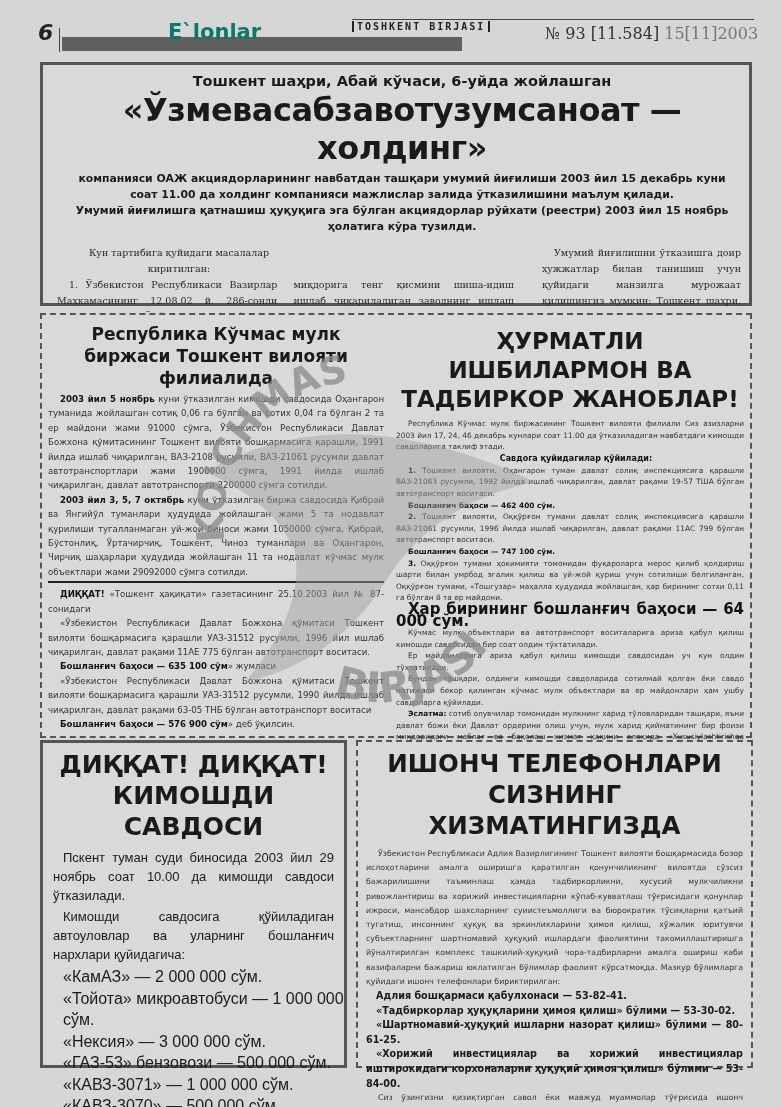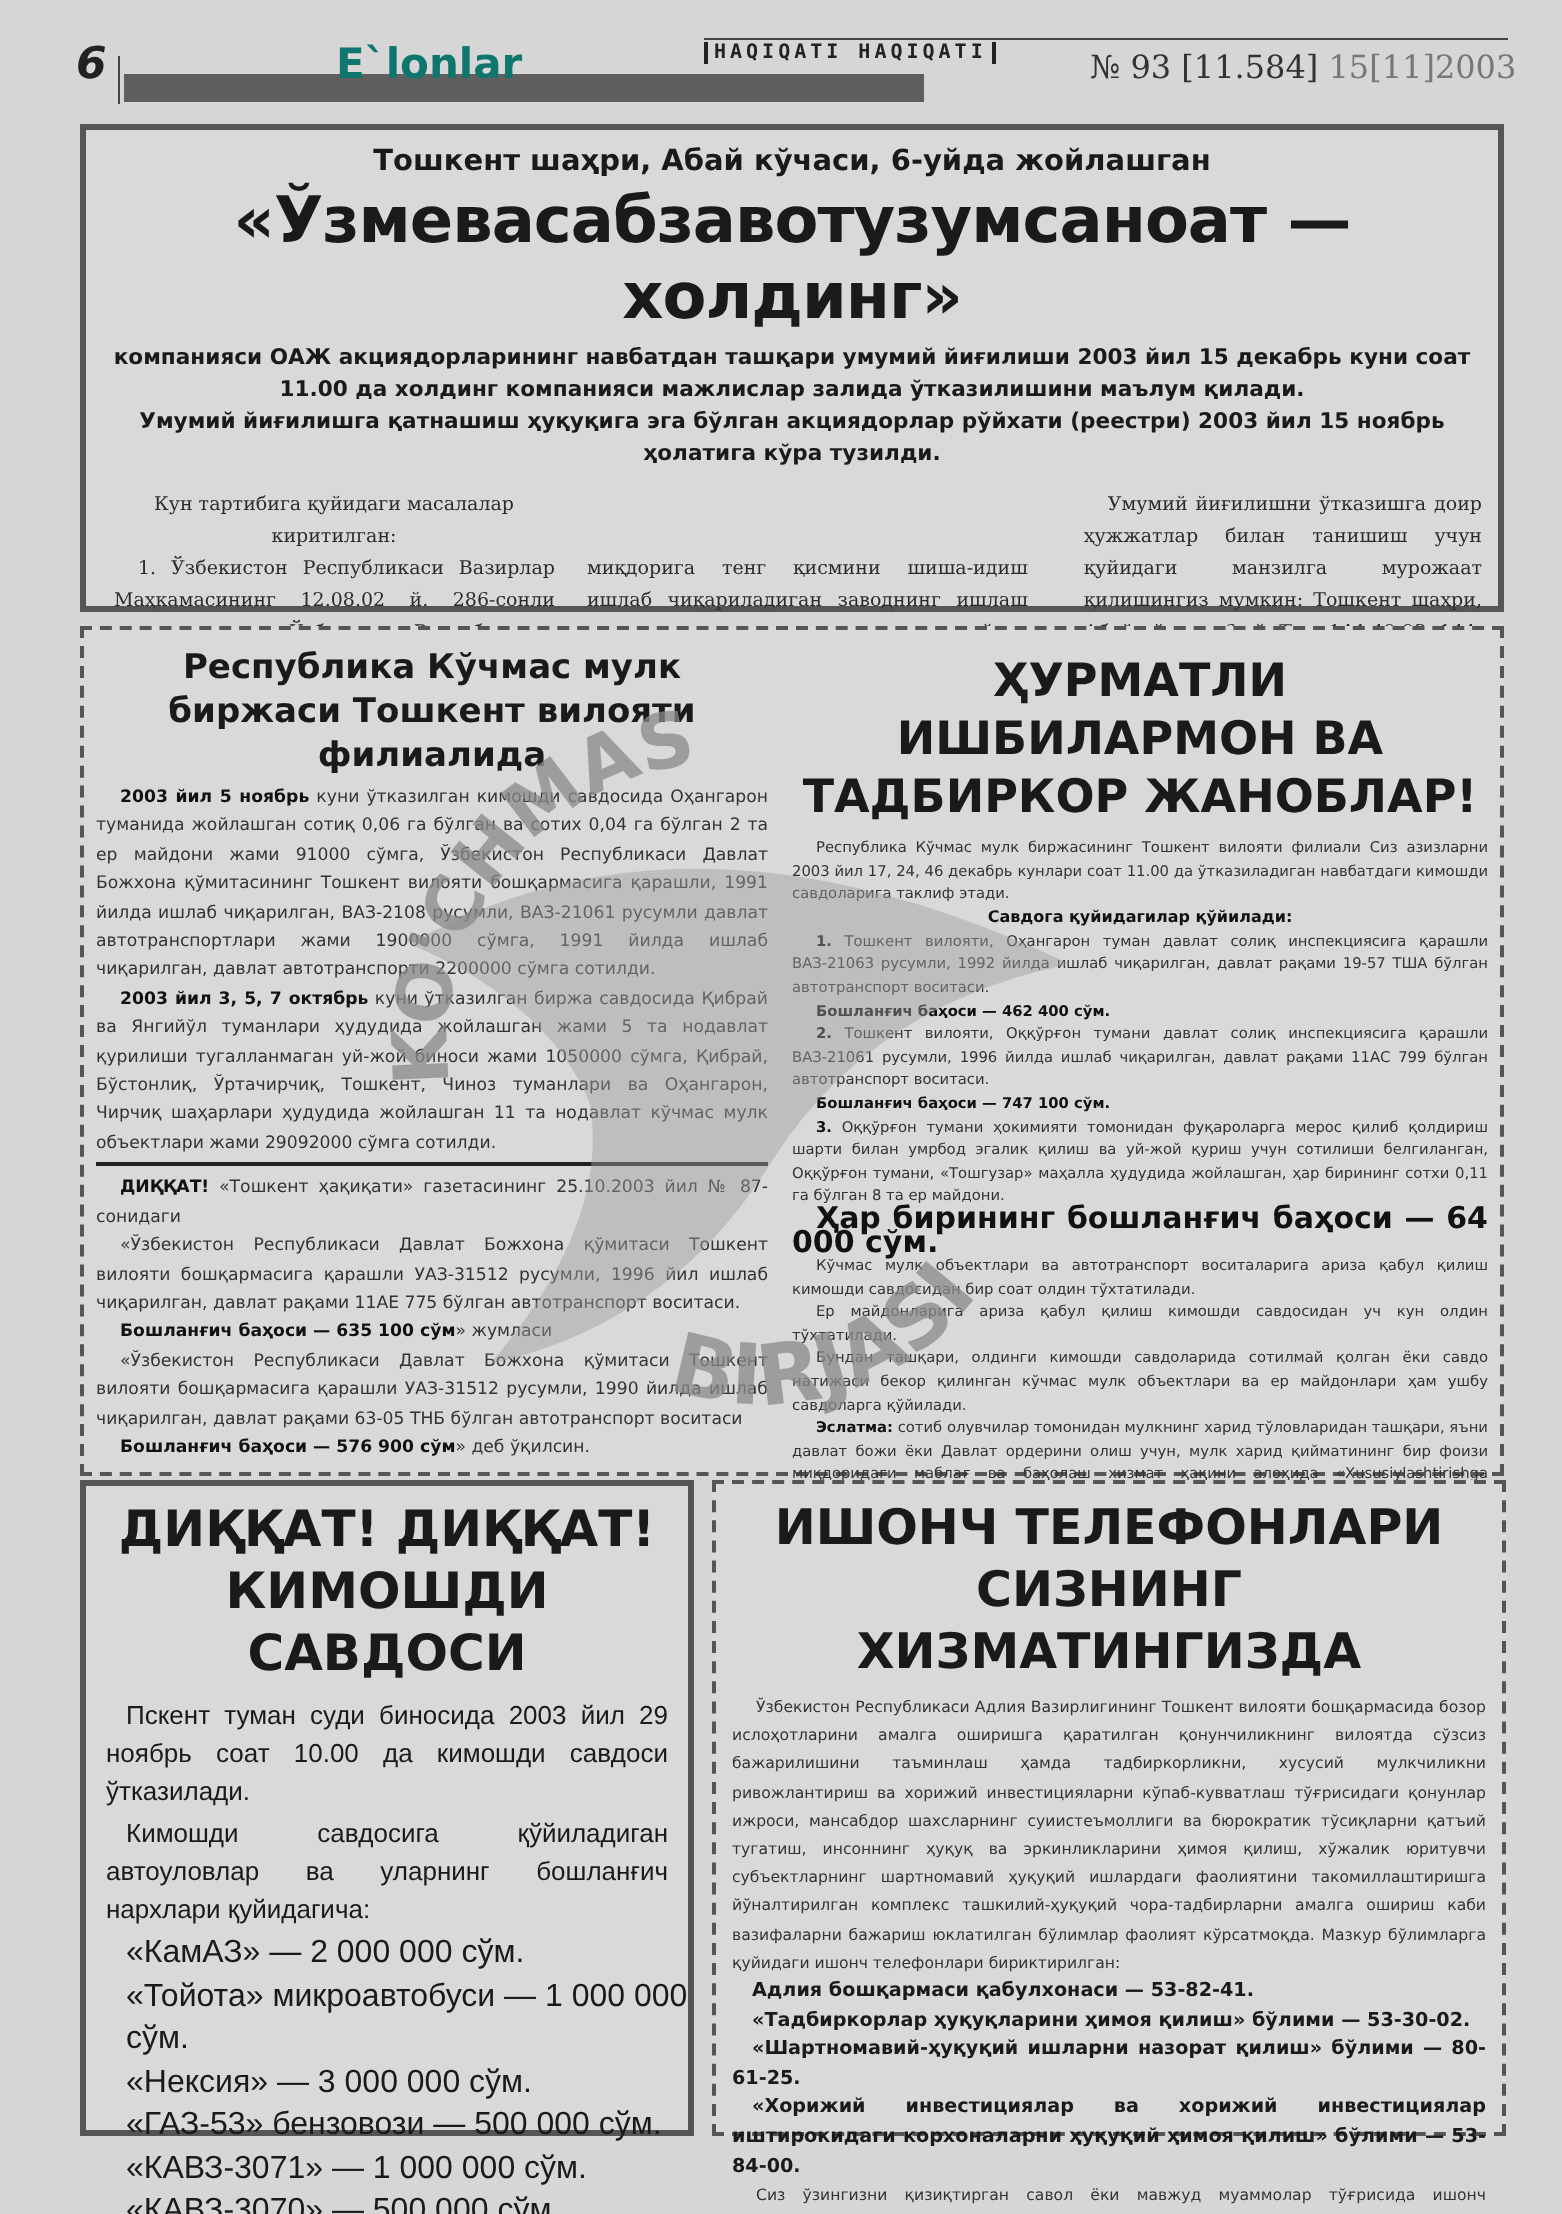--- a/index.html
+++ b/index.html
@@ -57,7 +57,7 @@
   <div class="section-bar"></div>
   <span class="section-title">E`lonlar</span>
   <div class="masthead-line"></div>
-  <span class="masthead">HAQIQATI HAQIQATI</span>
+  <span class="masthead">TOSHKENT BIRJASI</span>
   <span class="issue">
     <span>№ 93 [11.584]</span>
     <span class="issue-date">15[11]2003</span>

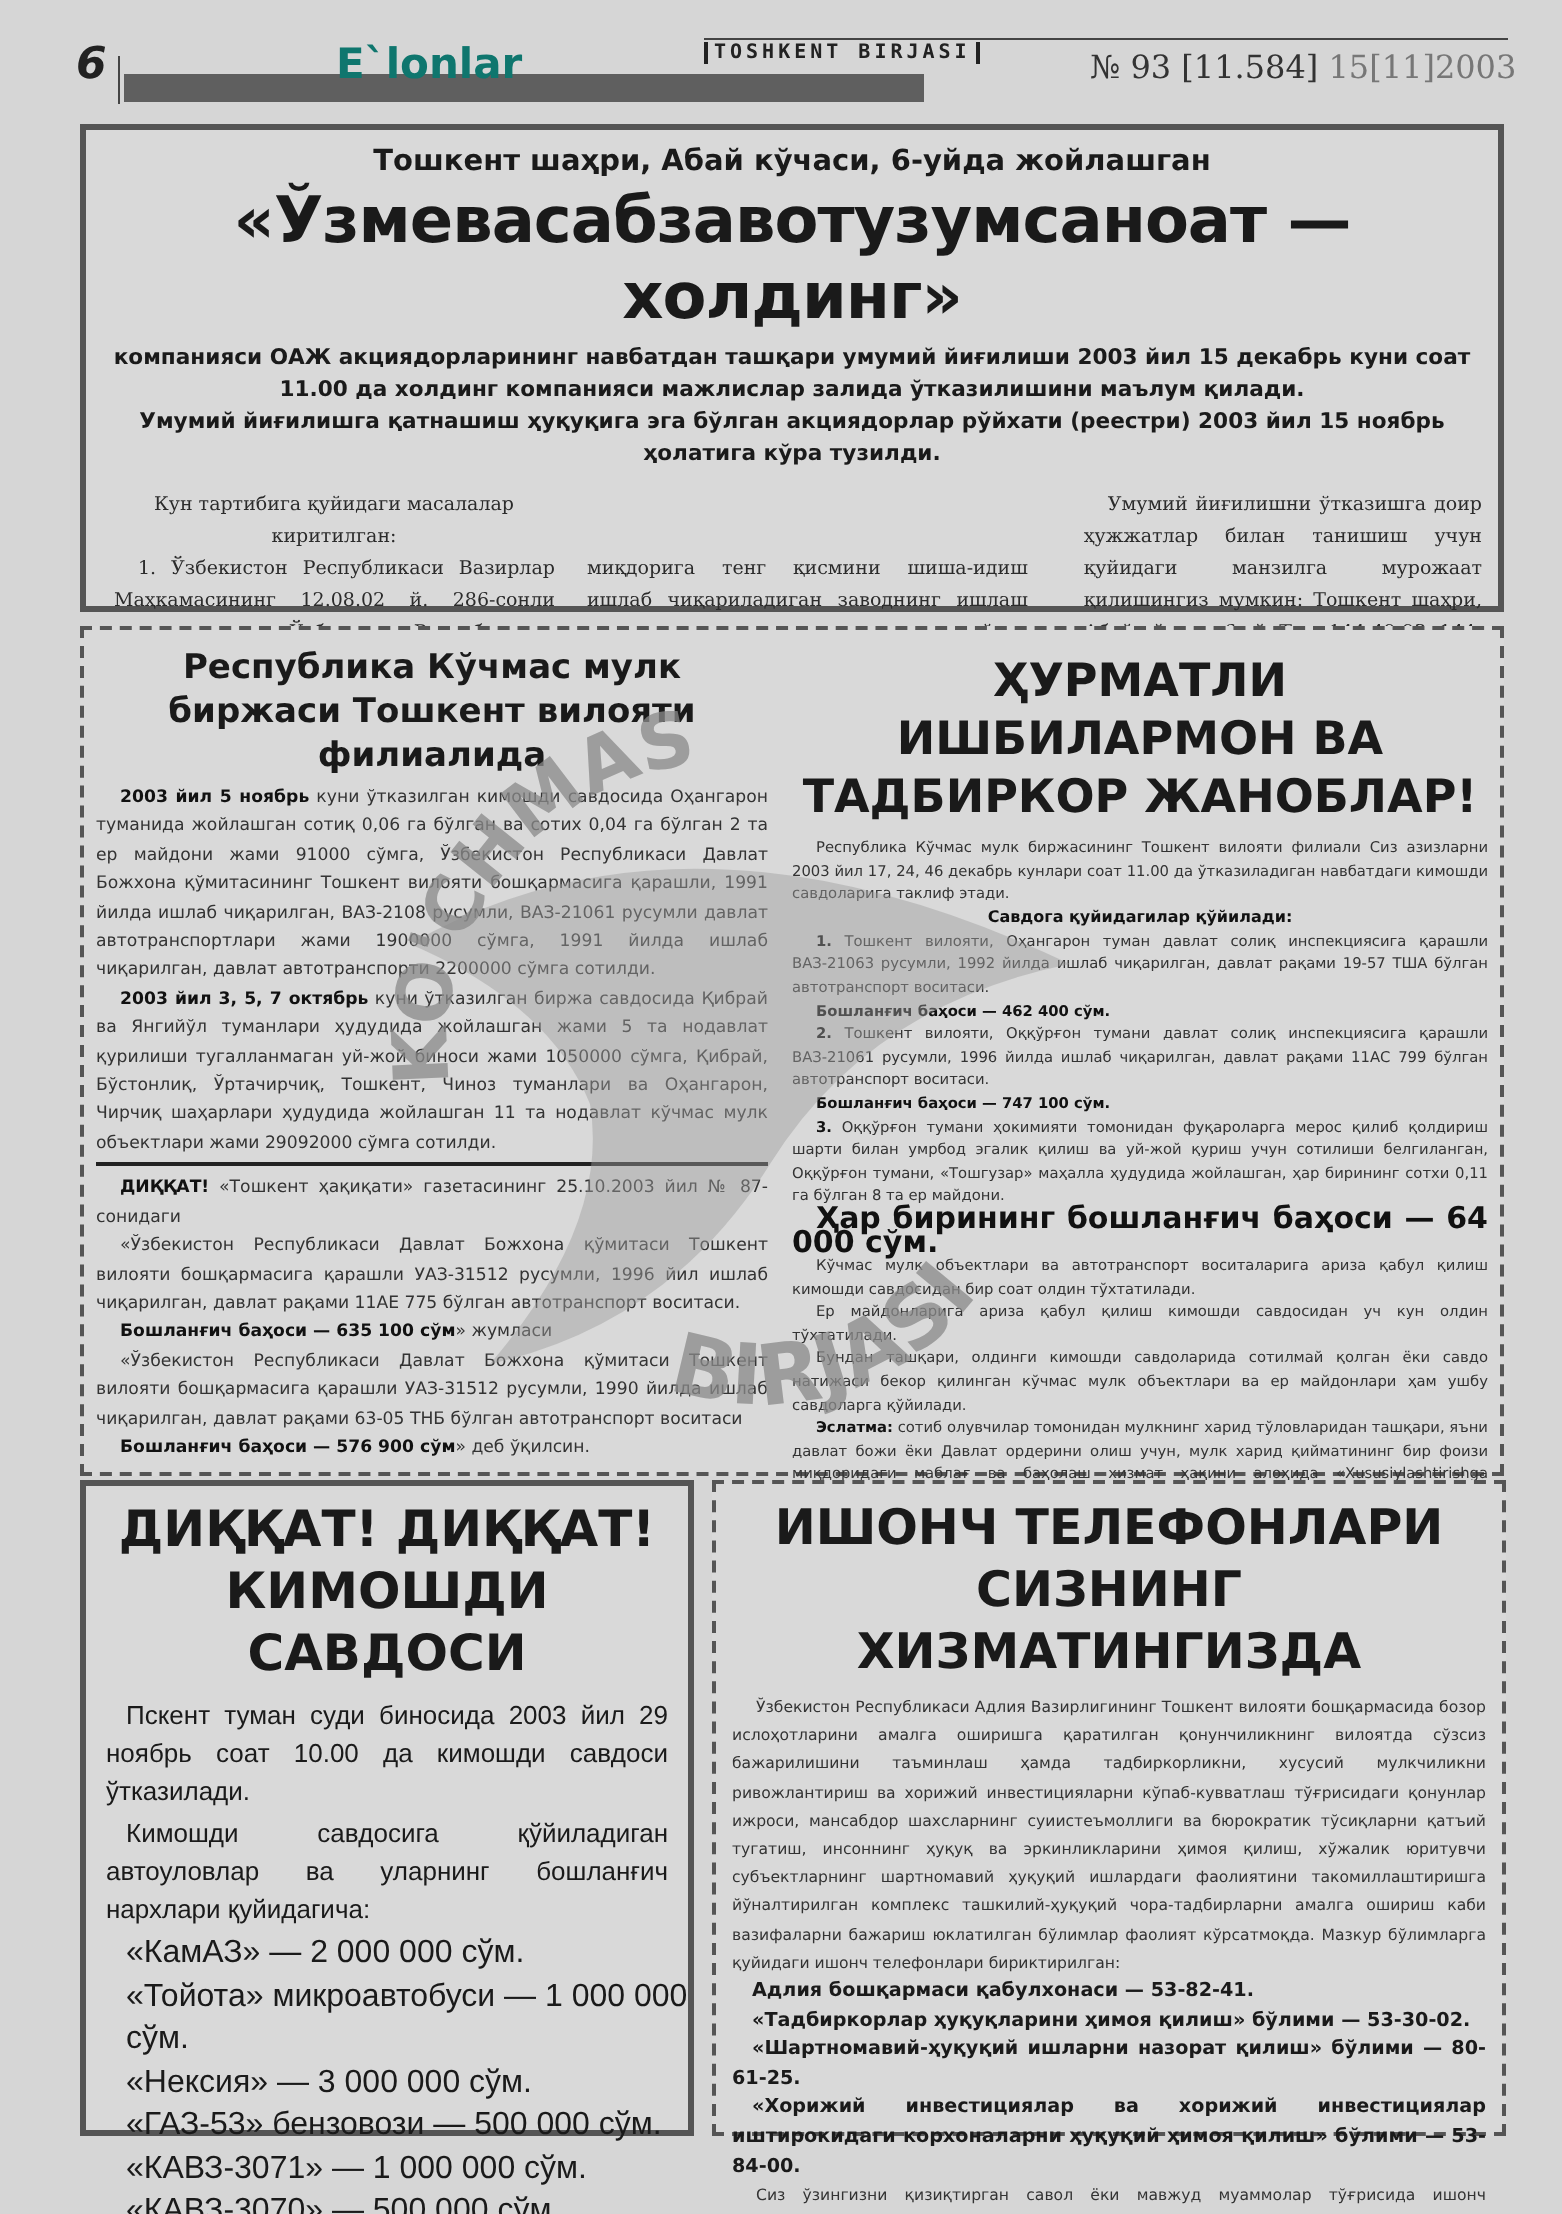--- a/index.html
+++ b/index.html
@@ -25,7 +25,7 @@
   #ad2 { left:40px; top:313px; width:712px; height:425px; }
   #ad3 { left:40px; top:740px; width:307px; height:328px; }
   #ad4 { left:356px; top:740px; width:397px; height:328px; }
-  .center { text-align:center; }
+  .center { text-align:center;padding-left:12px; }
   .a1-sub { font:bold 14.5px "DejaVu Sans", sans-serif; margin-top:8px; }
   .a1-title { font:bold 32px "DejaVu Sans", sans-serif; letter-spacing:-0.5px; margin-top:2px; }
   .a1-lead { font:bold 10.8px "DejaVu Sans", sans-serif; line-height:16px; margin:4px 8px 0 8px; }

